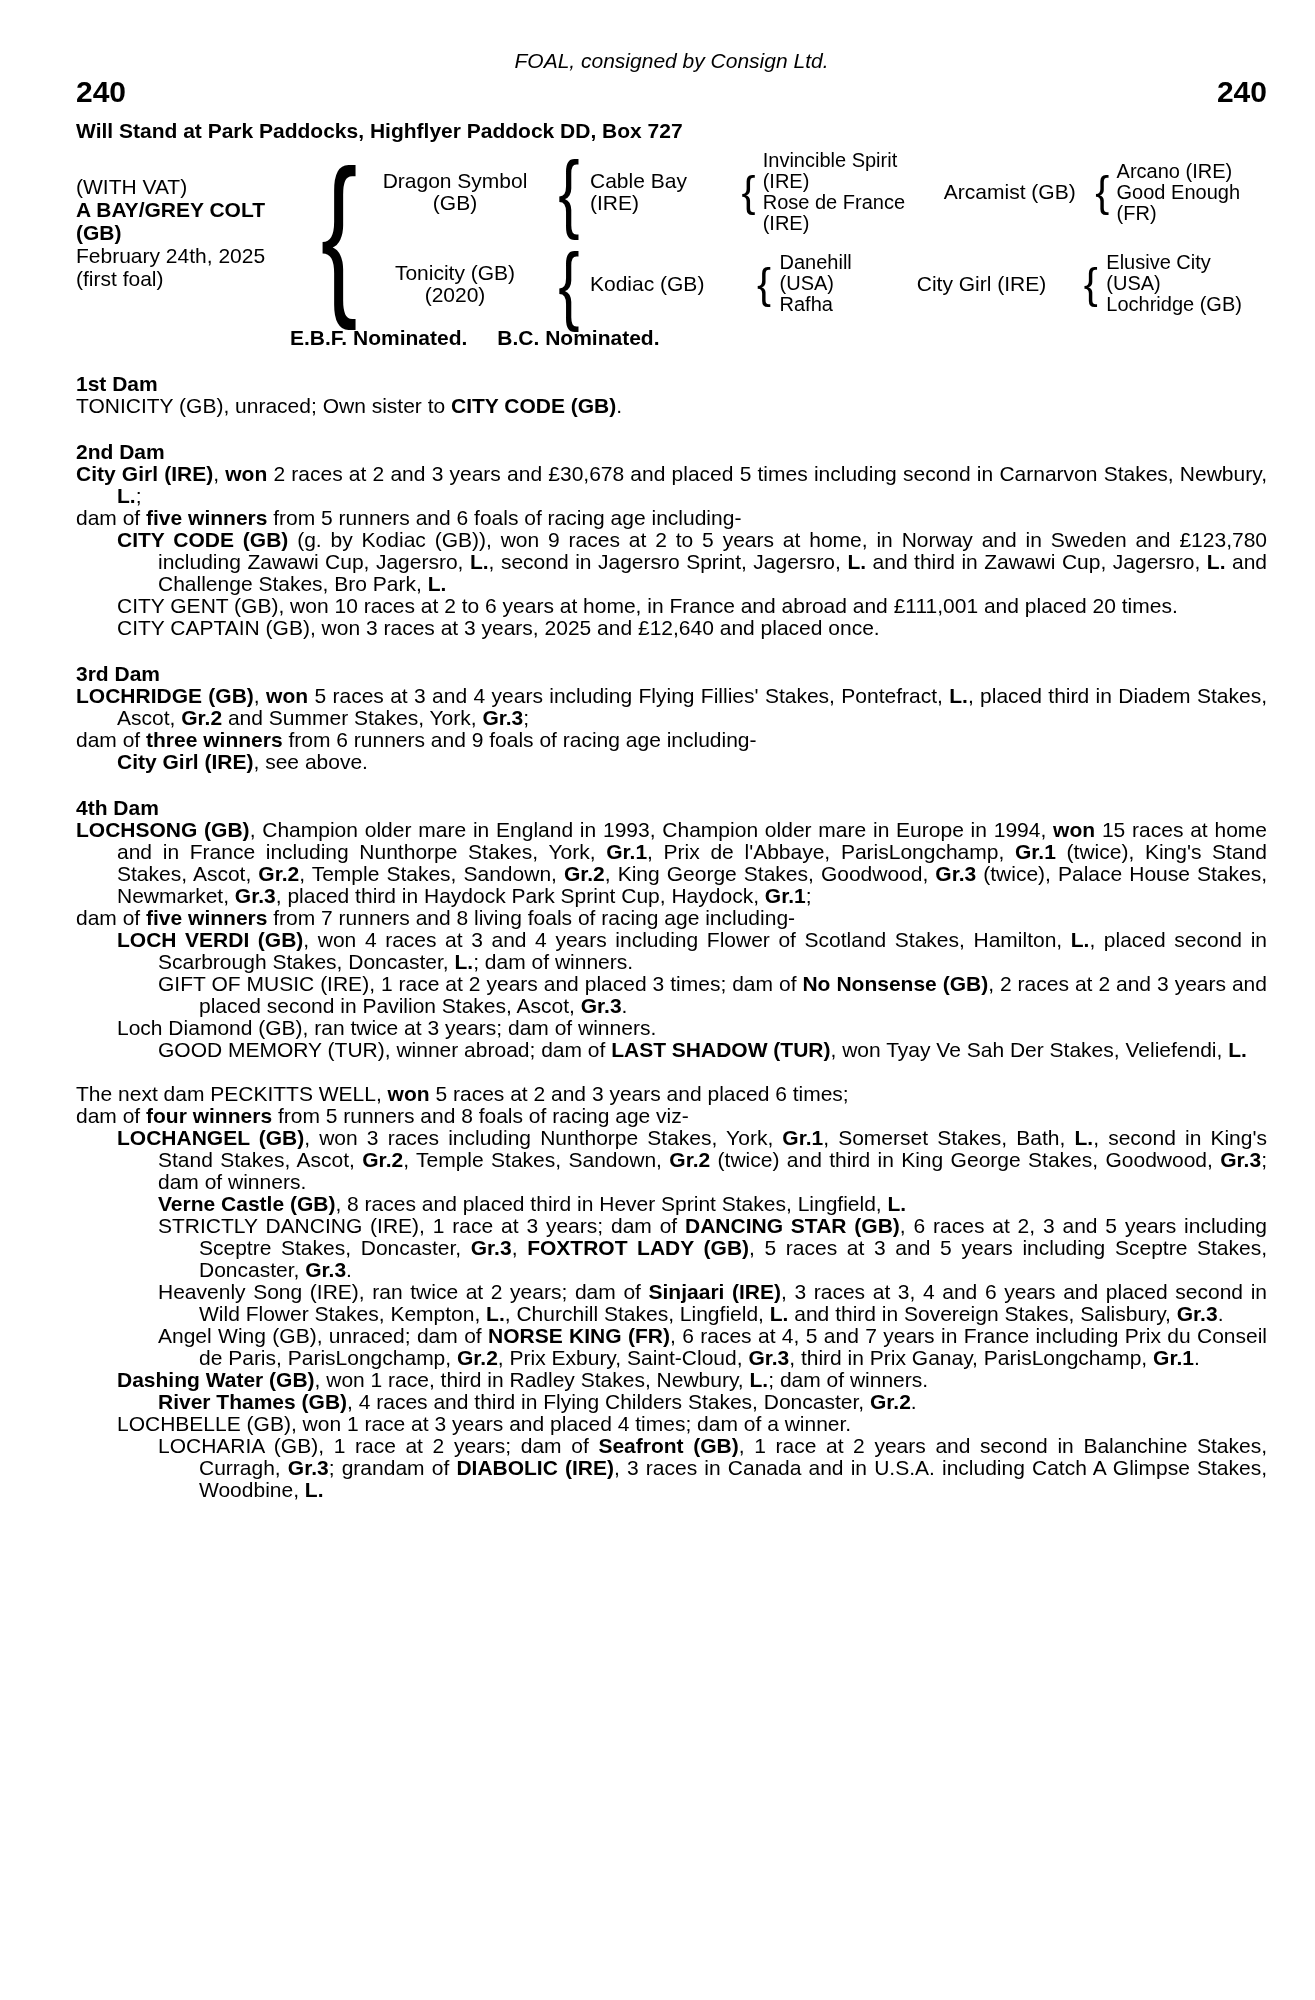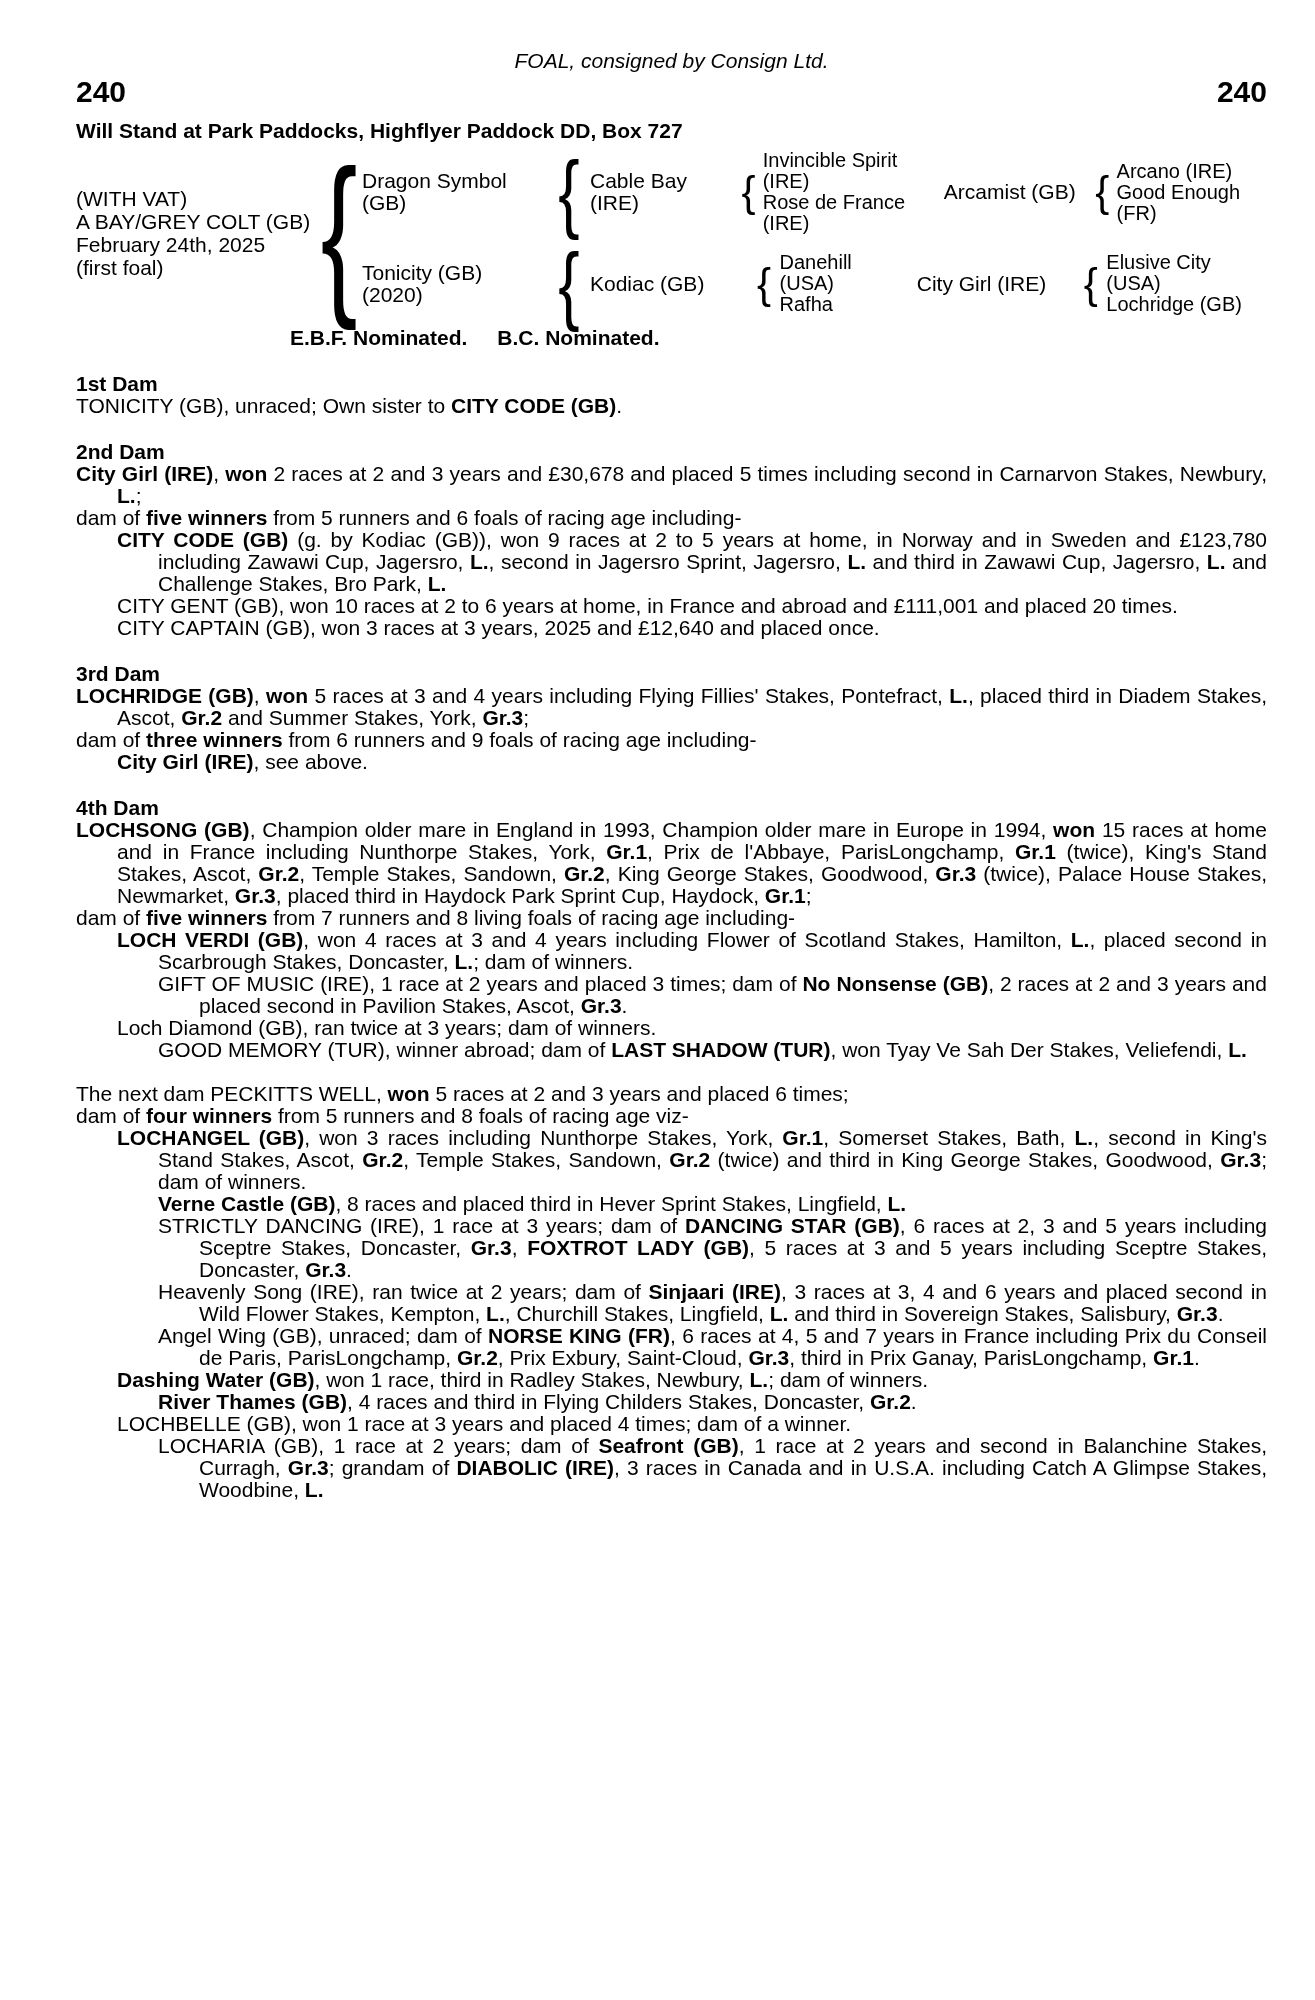--- a/index.html
+++ b/index.html
@@ -33,7 +33,7 @@
   .brace-small span{font-size:42px;transform:scaleY(1.0);}
   .ped-parents{display:flex;flex-direction:column;gap:18px;flex:1;}
   .ped-parent{display:flex;align-items:center;}
-  .ped-parent-name{width:186px;line-height:22px;}
+  .ped-parent-name{width:186px;line-height:22px;text-align:center;}
   .ped-gps{display:flex;flex-direction:row;gap:8px;flex:1;}
   .ped-gp{display:flex;align-items:center;}
   .ped-gp-name{width:162px;}

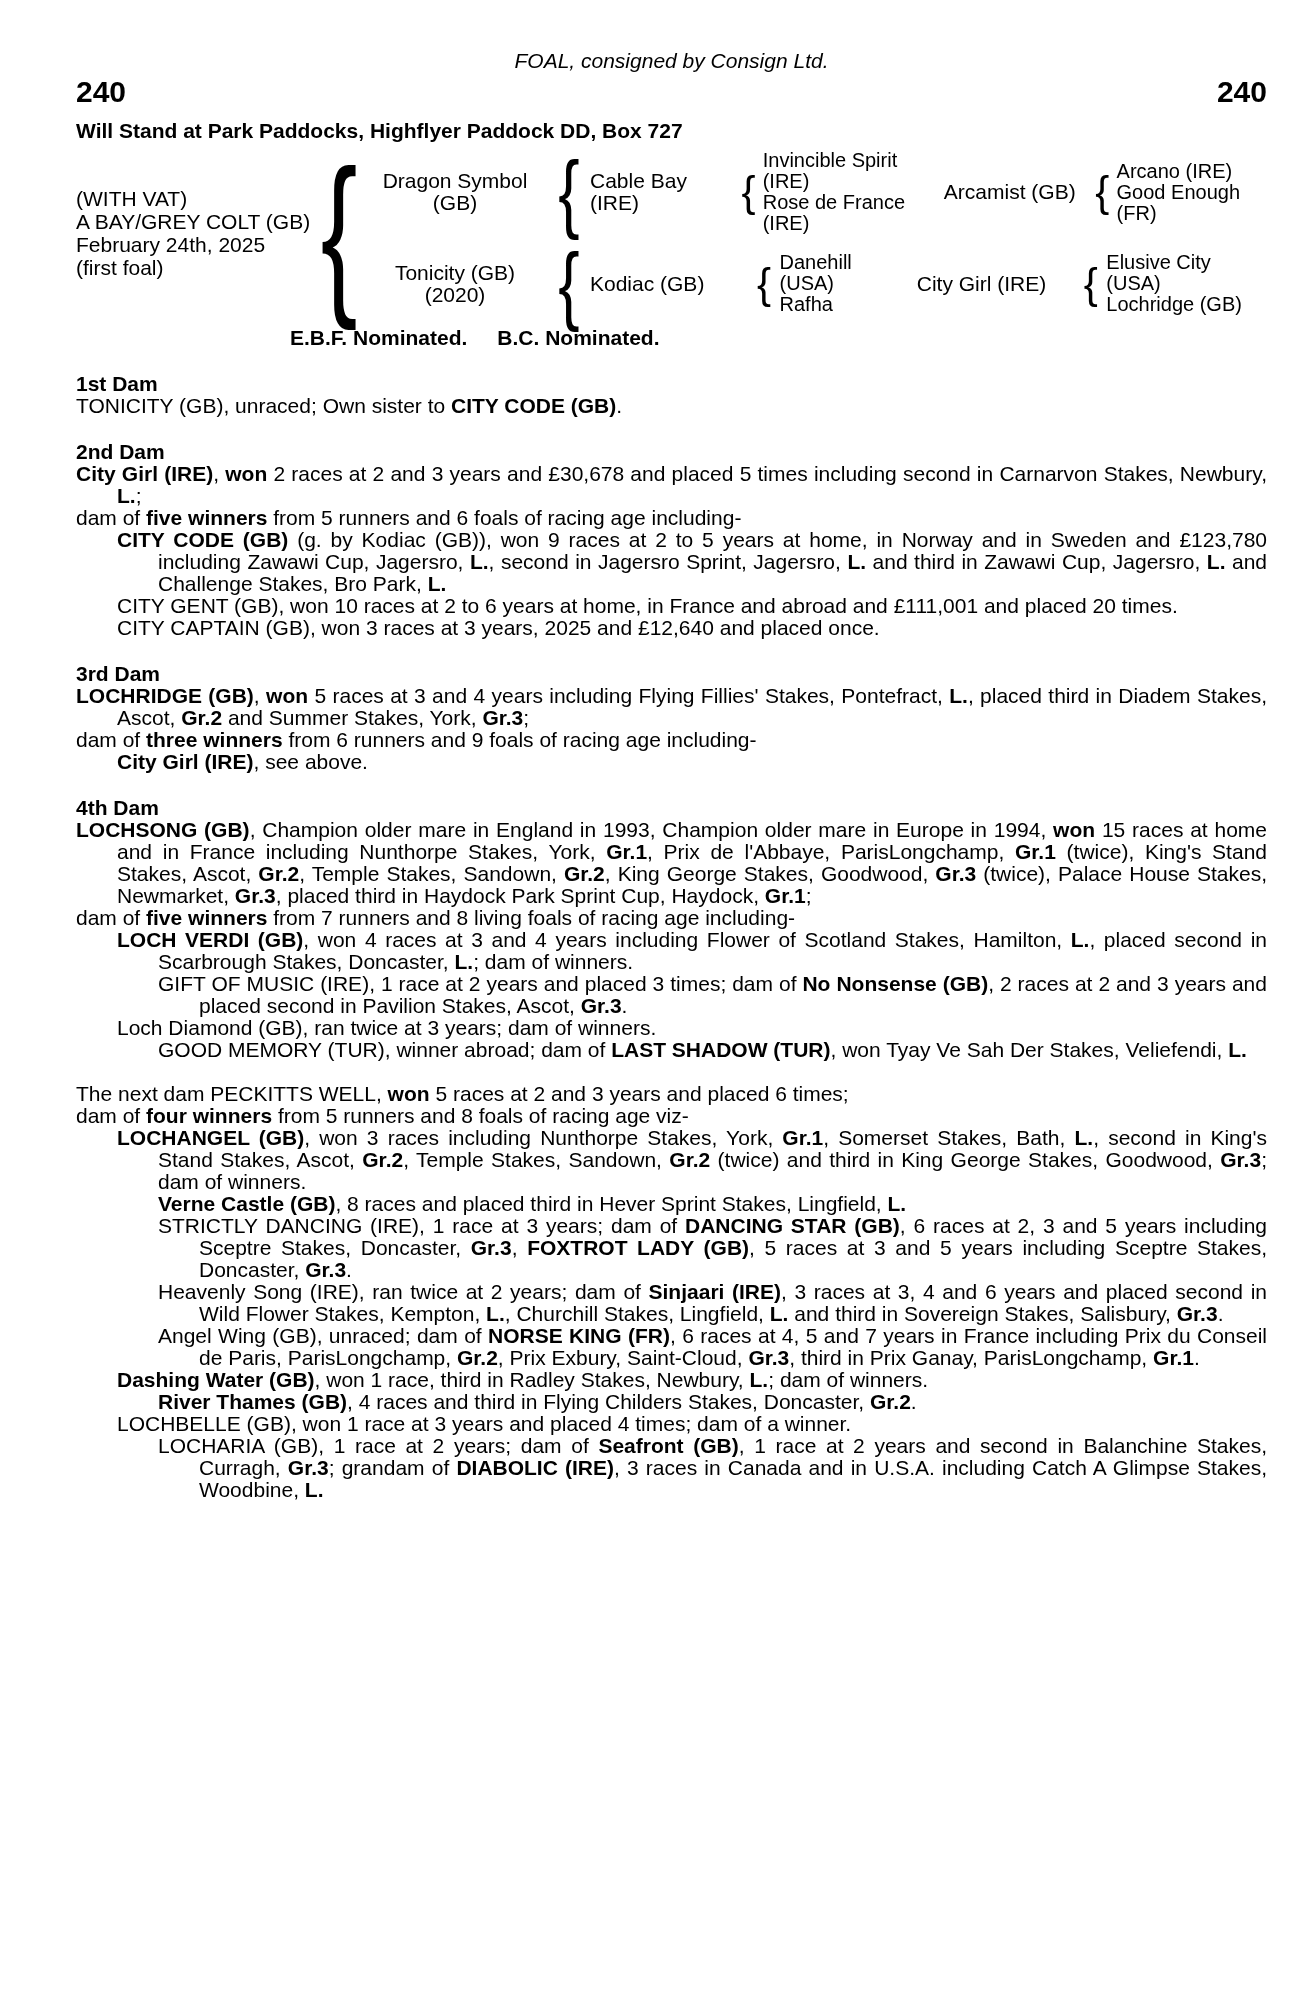--- a/index.html
+++ b/index.html
@@ -22,7 +22,7 @@
   
   .ped{display:flex;align-items:center;margin-top:8px;}
   .ped-subject{width:240px;line-height:23px;}
-  .ped-subject .name{font-weight:normal;}
+  .ped-subject .name{font-weight:bold;}
   .brace{display:flex;align-items:center;justify-content:center;overflow:visible;}
   .brace span{display:inline-block;line-height:0.75;font-weight:normal;}
   .brace-big{width:46px;}

